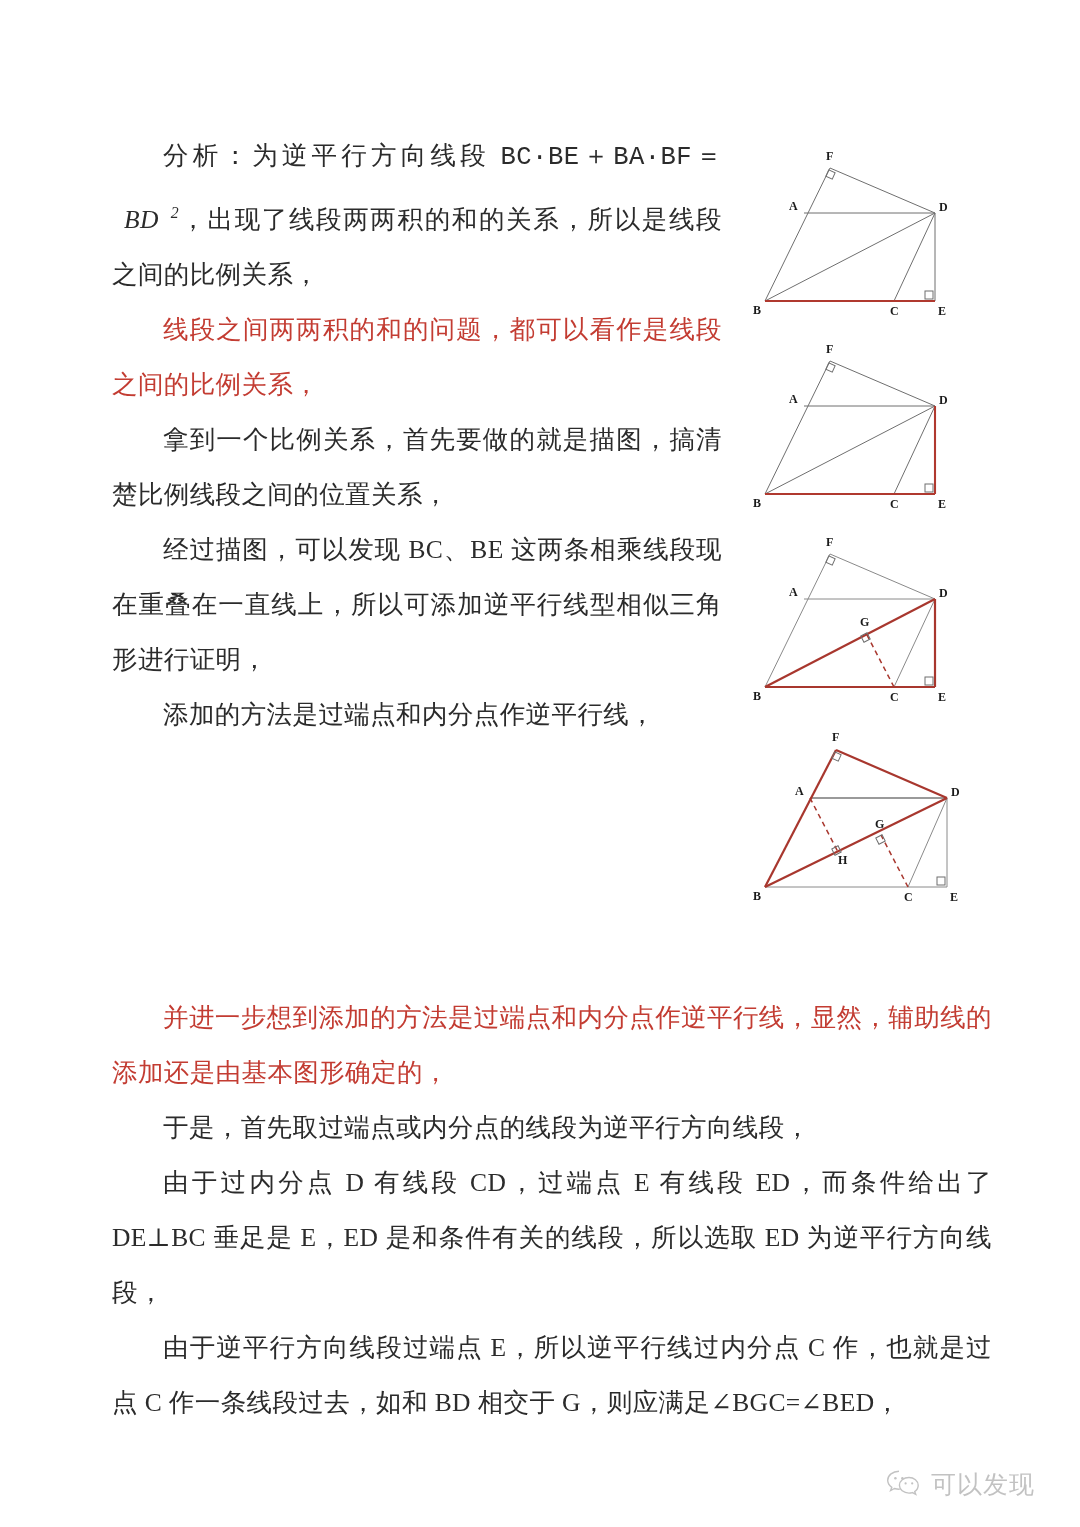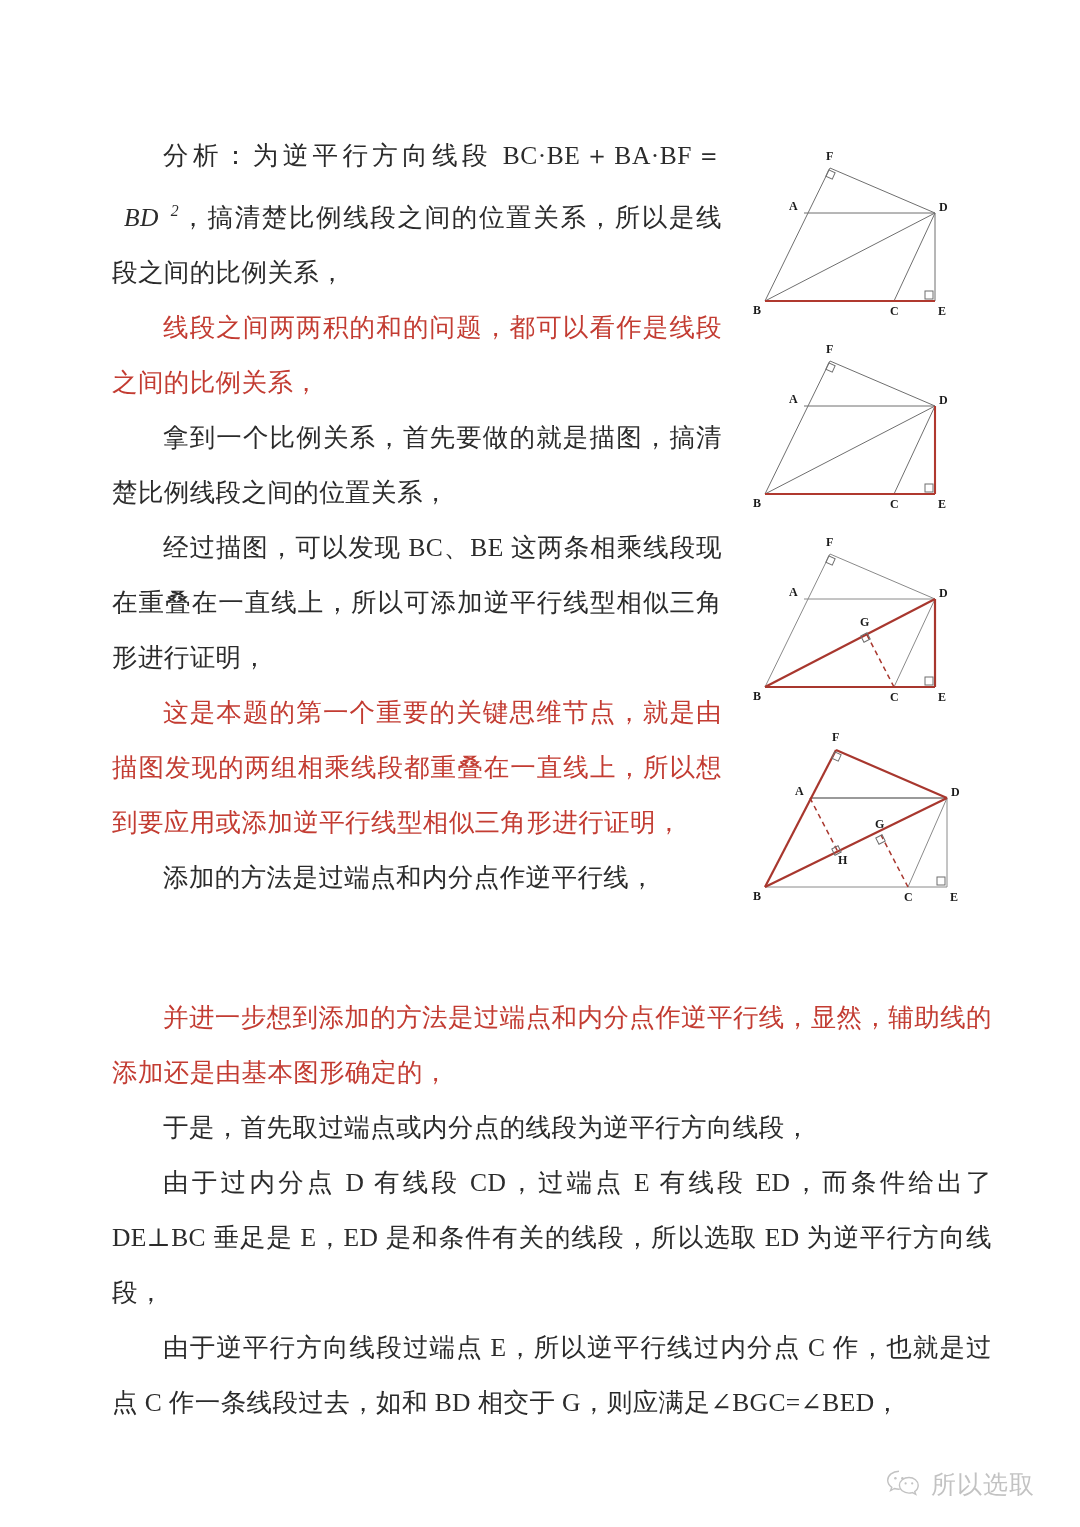--- a/index.html
+++ b/index.html
@@ -57,7 +57,7 @@
     margin-left: 12px;
   }
   .latin {
-    font-family: Liberation Serif, serif;
+    font-family: Liberation Mono, monospace;
     letter-spacing: 0.5px;
     margin-top: 40px;
   }

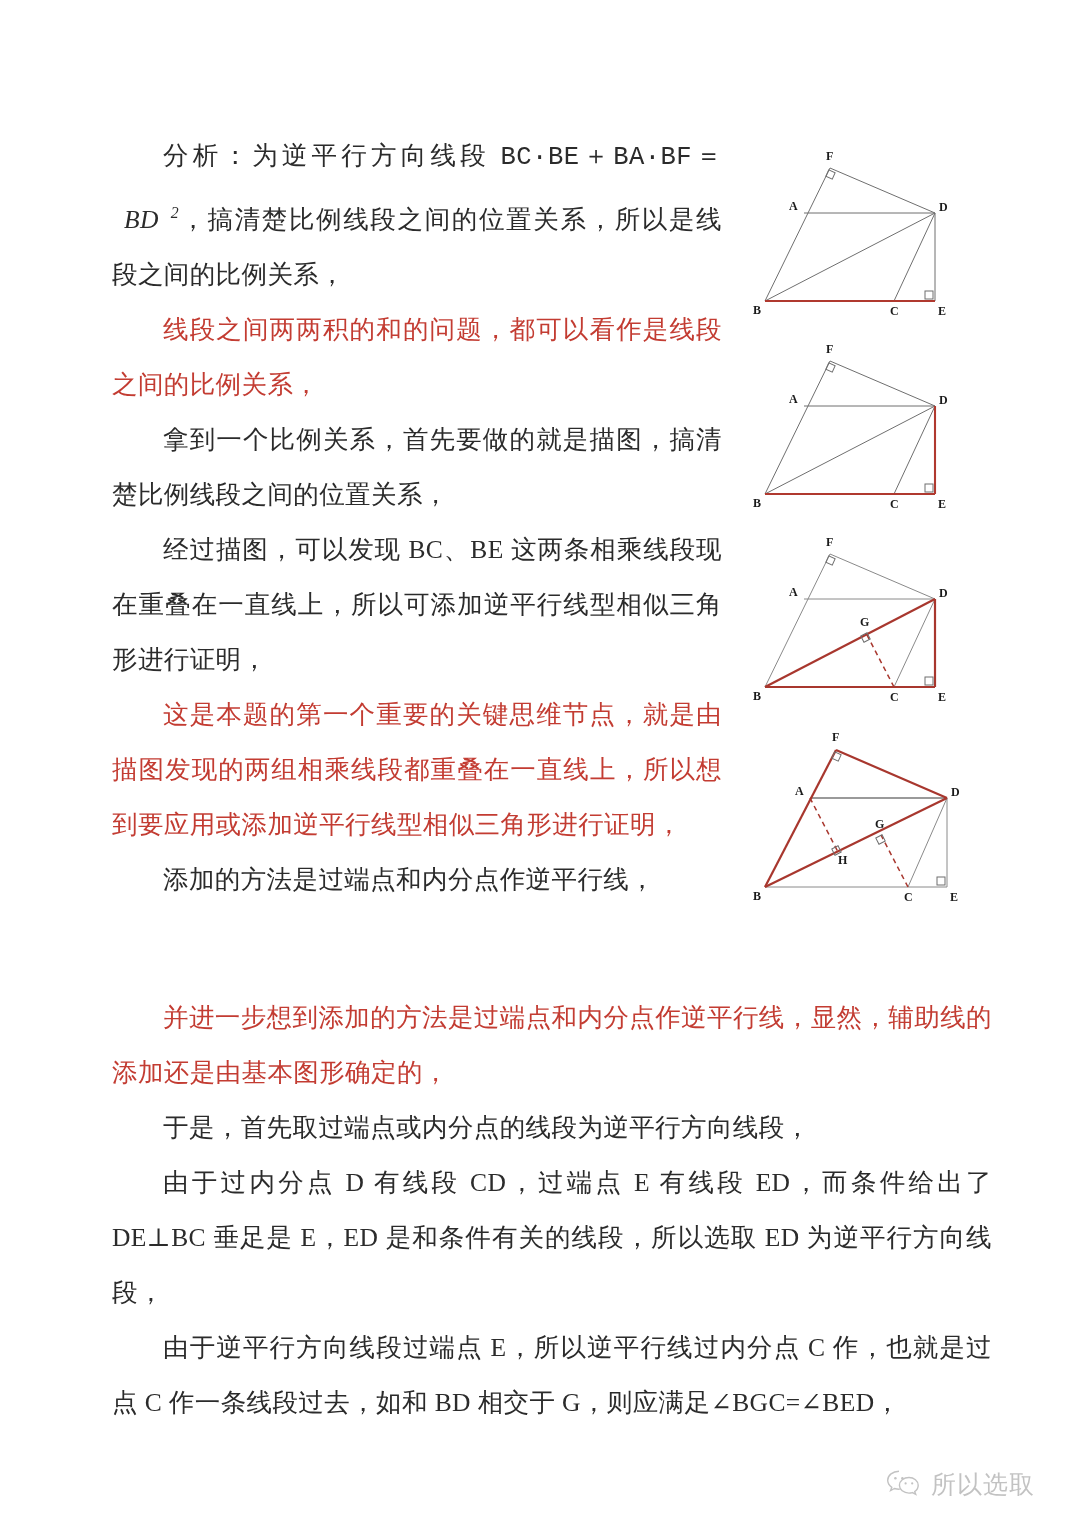--- a/index.html
+++ b/index.html
@@ -102,7 +102,7 @@
   <div class="textcol">
 
     <p class="para">
-      <span class="cjk">分析：为逆平行方向线段 </span><span class="latin">BC·BE＋BA·BF＝</span><span class="mathital">BD</span><sup class="mathital">2</sup><span class="cjk">，搞清楚比例线段之间的位置关系，所以是线段之间的比例关系，</span>
+      <span class="cjk">分析：为逆平行方向线段 </span><span class="latin">BC·BE＋BA·BF＝</span><span class="mathital">BD</span><sup class="mathital">2</sup><span class="cjk">，出现了线段两两积的和的关系，所以是线段之间的比例关系，</span>
     </p>
 
     <p class="para red">线段之间两两积的和的问题，都可以看作是线段之间的比例关系，</p>

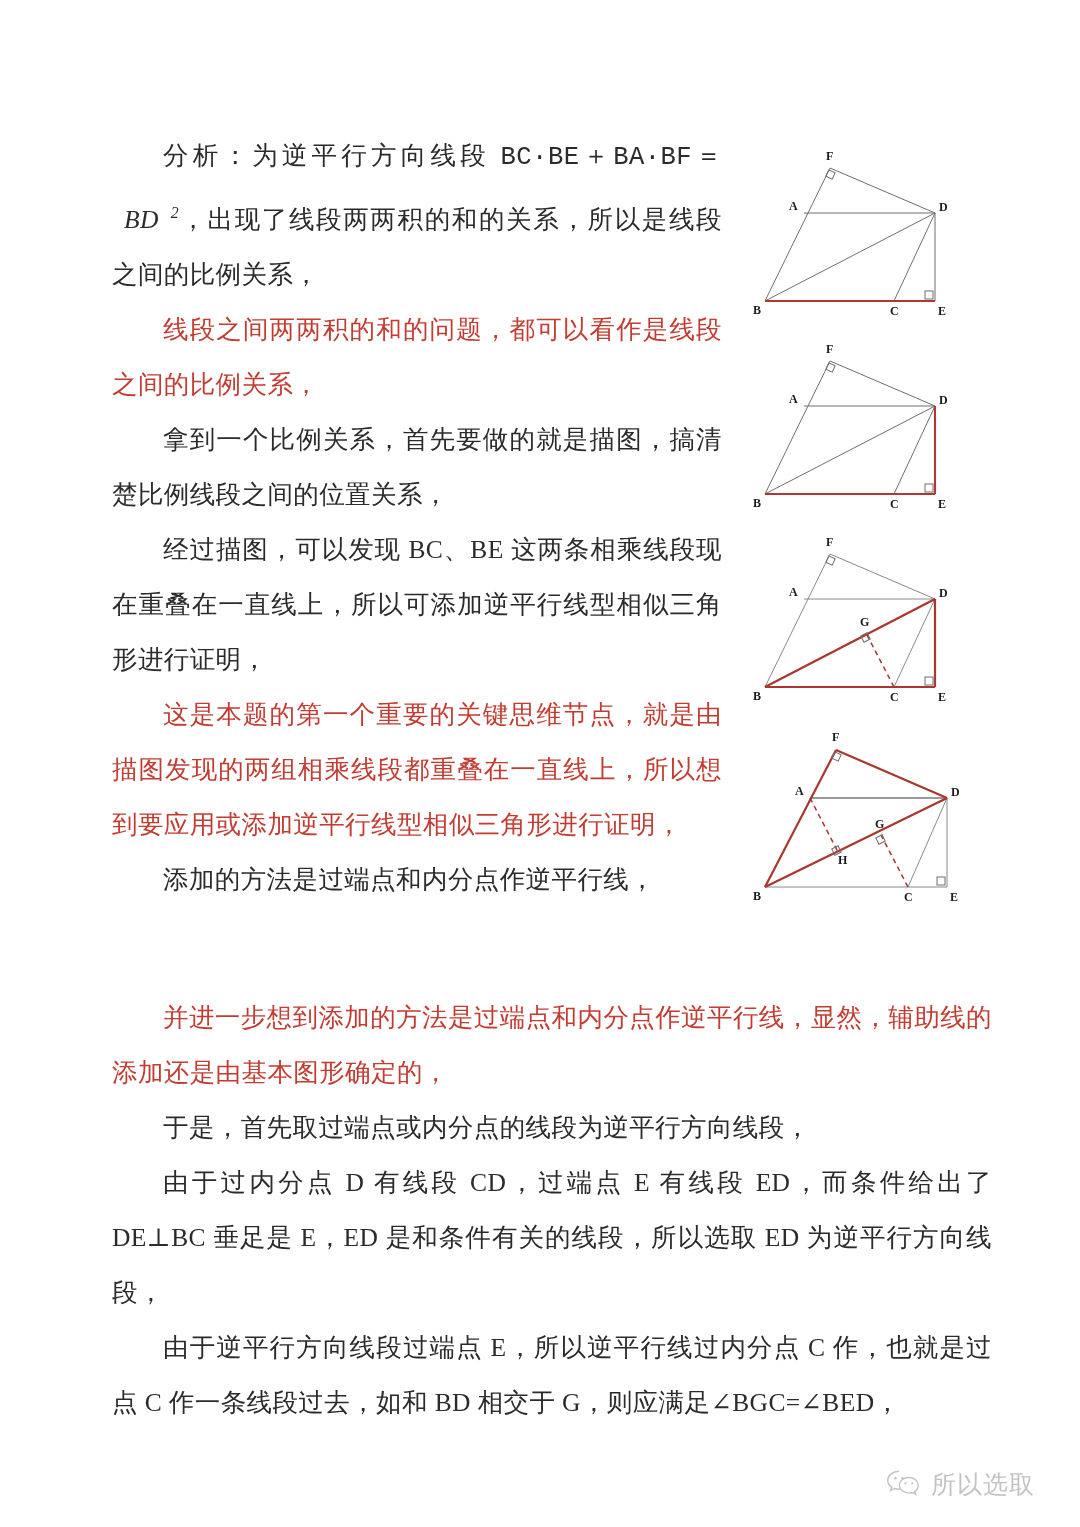--- a/index.html
+++ b/index.html
@@ -111,7 +111,6 @@
 
     <p class="para">经过描图，可以发现 BC、BE 这两条相乘线段现在重叠在一直线上，所以可添加逆平行线型相似三角形进行证明，</p>
 
-    <p class="para red">这是本题的第一个重要的关键思维节点，就是由描图发现的两组相乘线段都重叠在一直线上，所以想到要应用或添加逆平行线型相似三角形进行证明，</p>
 
     <p class="para">添加的方法是过端点和内分点作逆平行线，</p>
   </div>

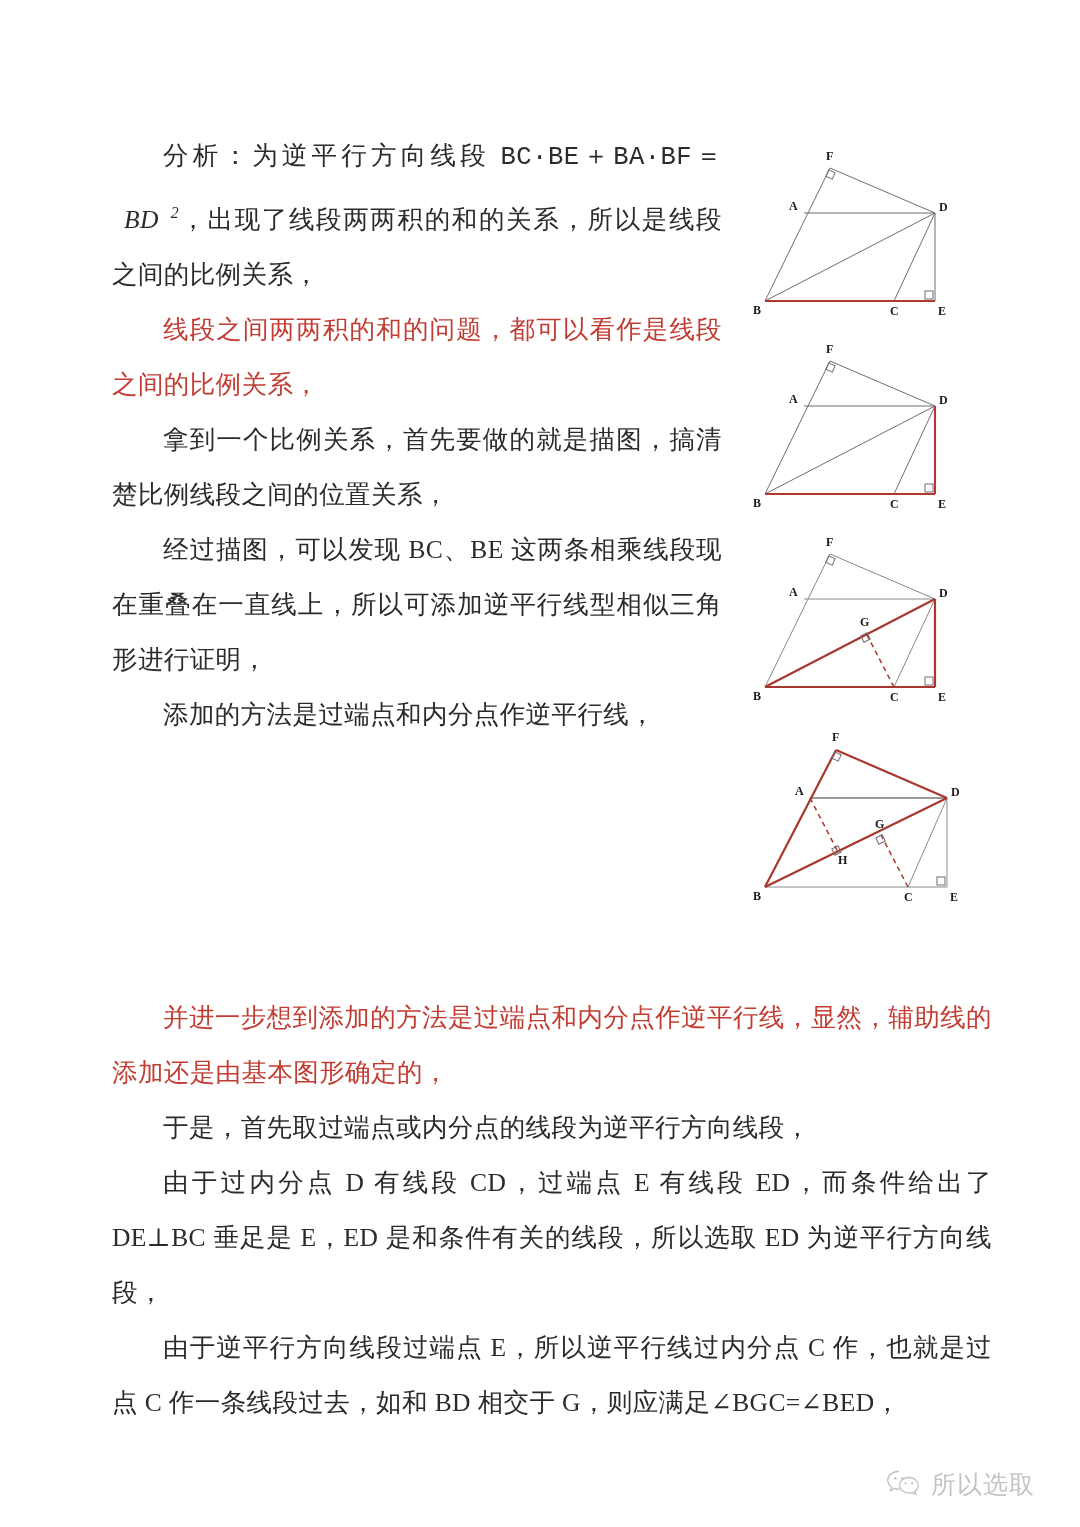--- a/index.html
+++ b/index.html
@@ -271,7 +271,7 @@
         </g>
       </svg>
     </span>
-    <span class="wm-text">所以选取</span>
+    <span class="wm-text">可以发现</span>
   </div>
 
 </div>

